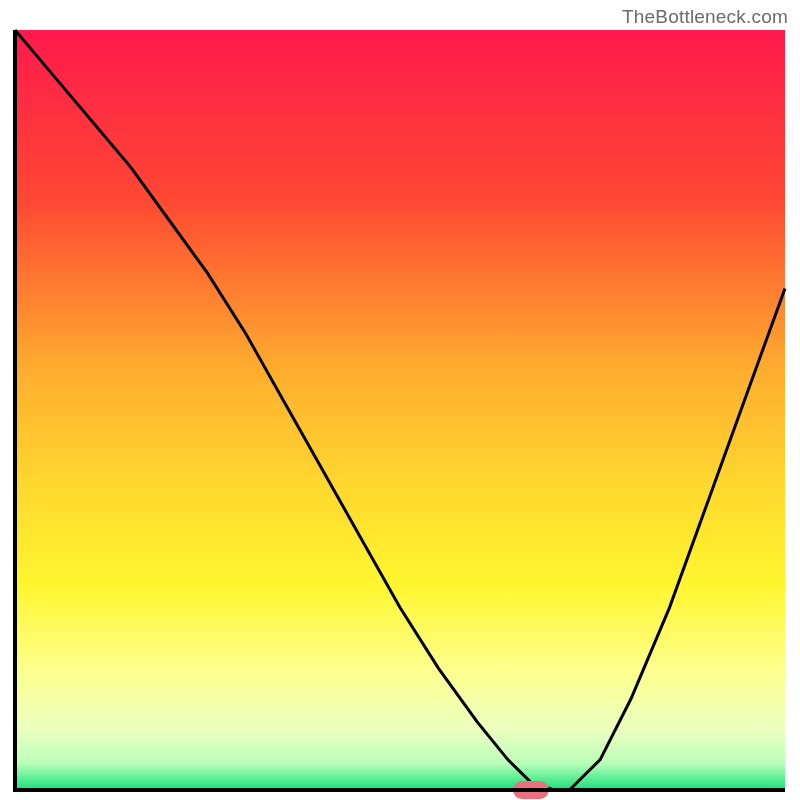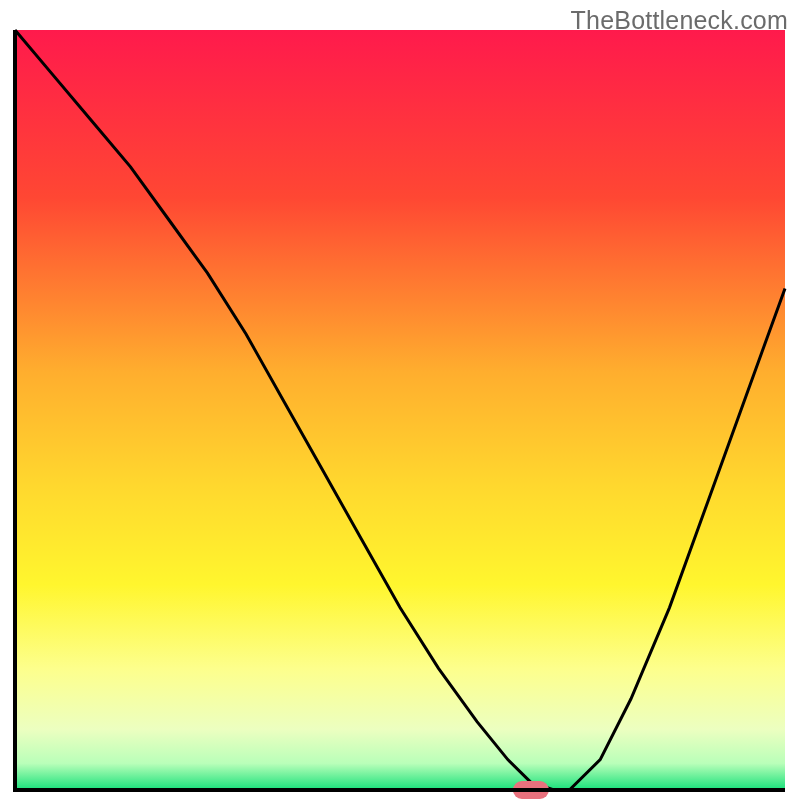--- a/index.html
+++ b/index.html
@@ -19,7 +19,7 @@
     position: absolute;
     top: 6px;
     right: 12px;
-    font-size: 25px;
+    font-size: 19px;
     font-weight: 400;
     color: #6b6b6b;
     letter-spacing: 0.2px;

